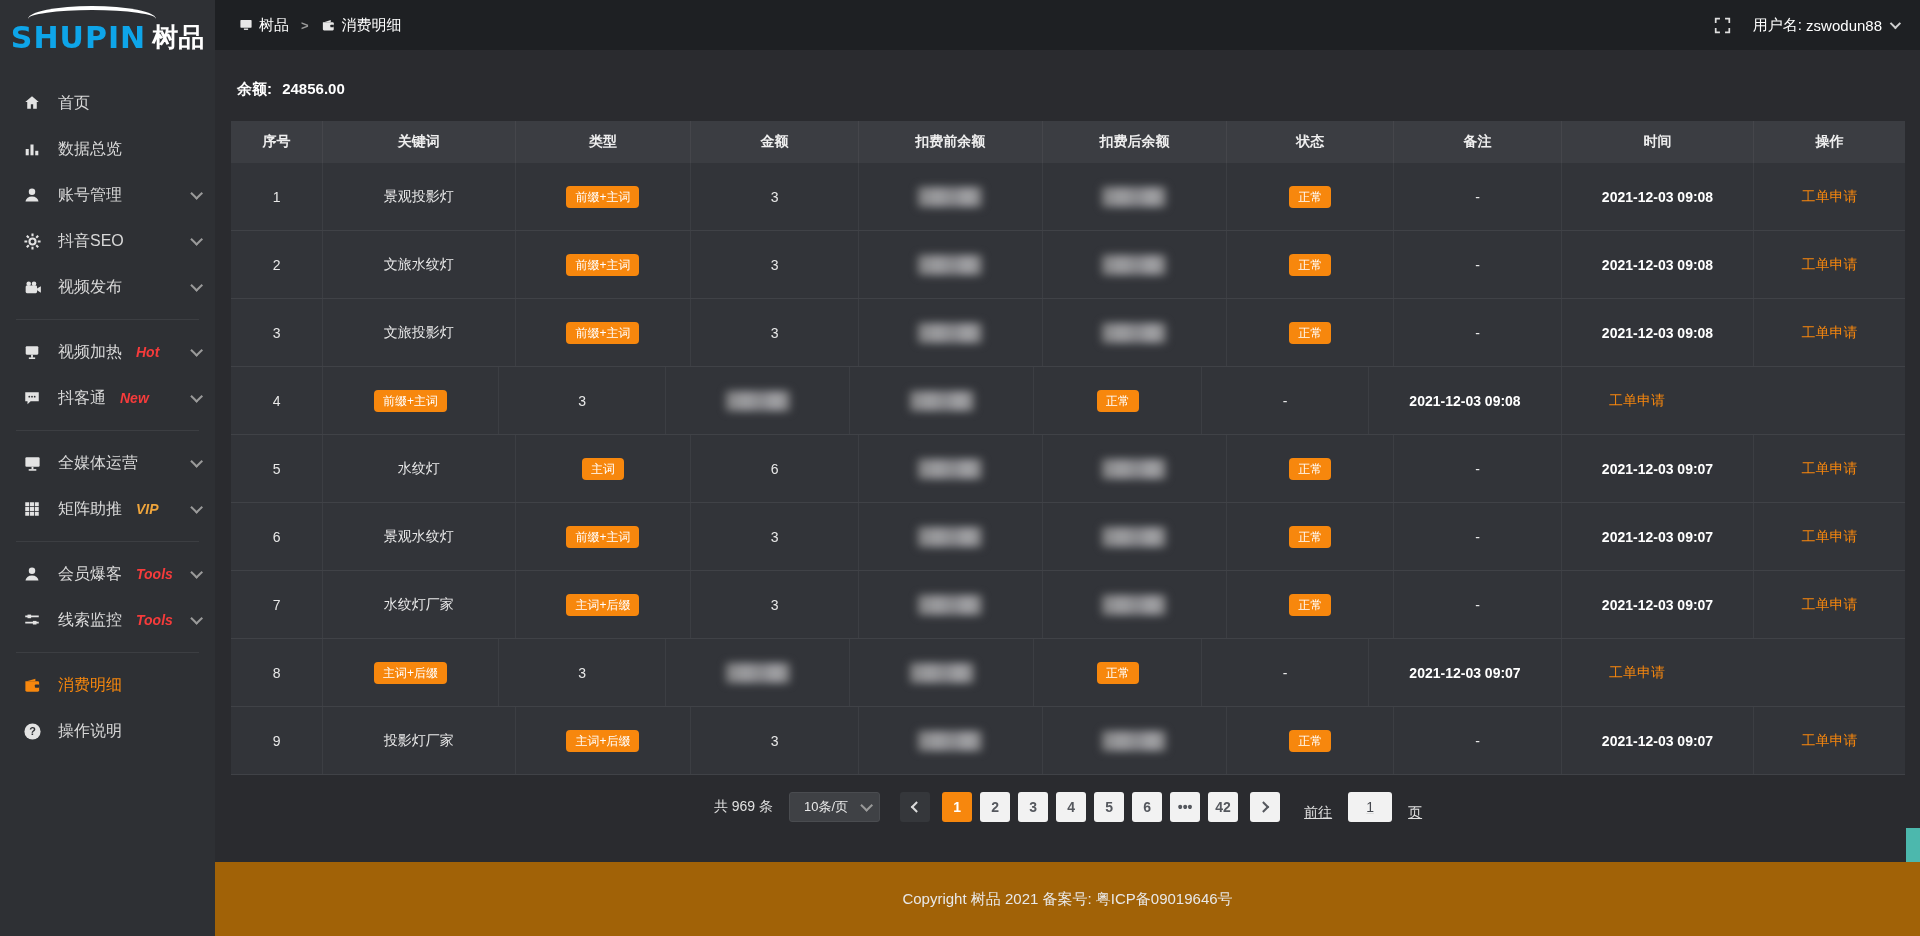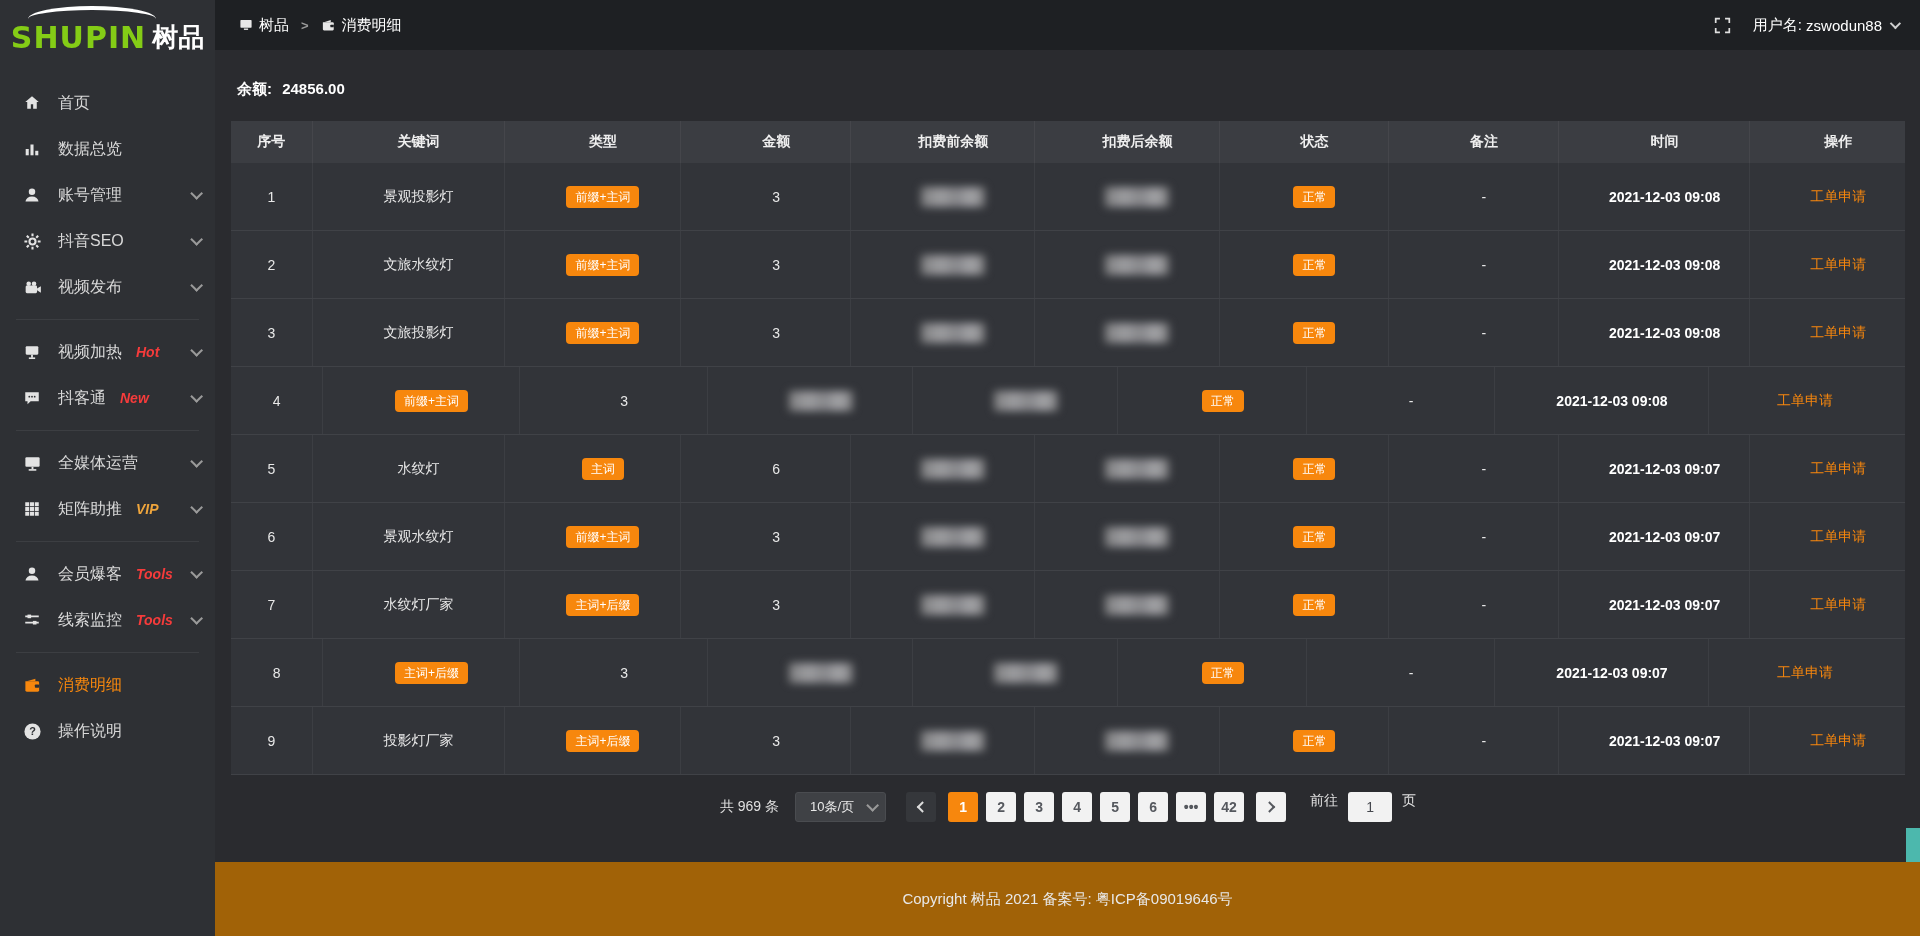--- a/index.html
+++ b/index.html
@@ -16,7 +16,7 @@
     position:relative; margin-top:4px; }
   .logo-arc { position:absolute; top:2px; left:28px; width:128px; height:26px;
     border-top:4px solid #fff; border-radius:50%; }
-  .logo-en { font-size:30px; font-weight:bold; color:#84cc16; letter-spacing:1px;
+  .logo-en { font-size:30px; font-weight:bold; color:#0ea5e9; letter-spacing:1px;
     font-family:"DejaVu Sans","Liberation Sans",sans-serif; }
   .logo-cn { font-size:26px; font-weight:bold; color:#fff; margin-left:6px; }
   .menu { flex:1; padding-top:10px; }

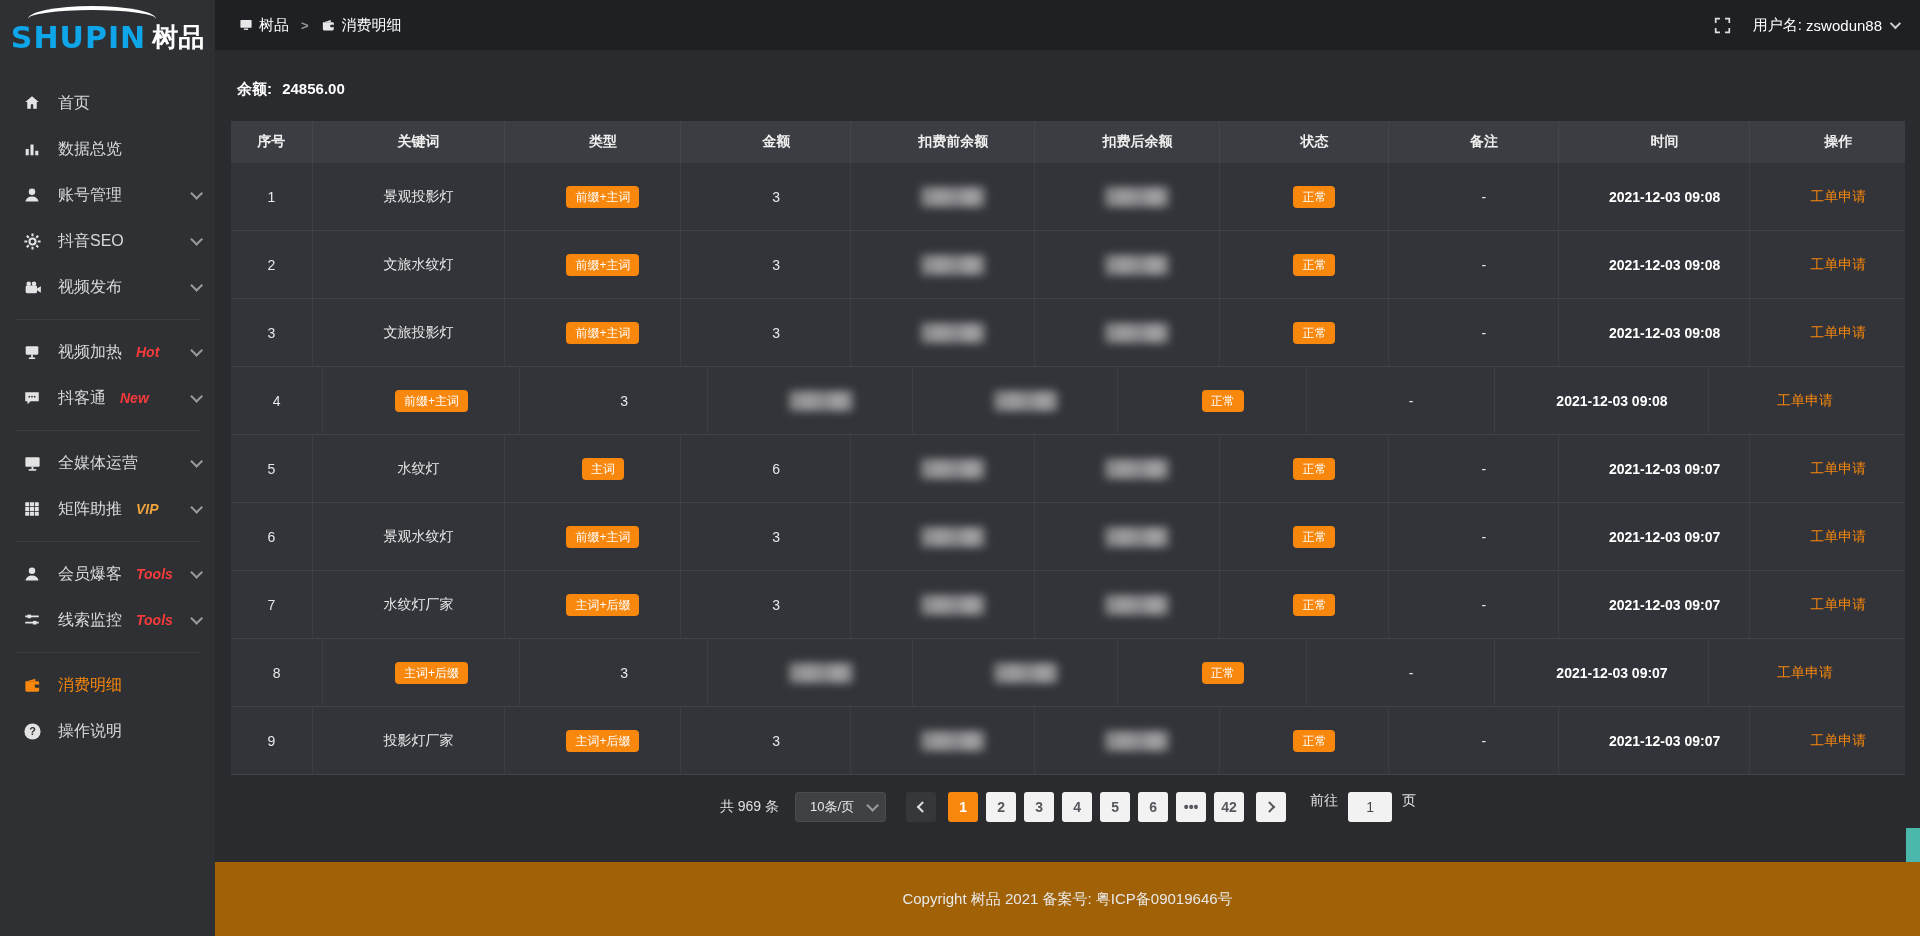--- a/index.html
+++ b/index.html
@@ -54,7 +54,7 @@
 
   
   .tbl { width:100%; }
-  .trow { display:flex; width:100%;gap:21px; }
+  .trow { display:flex; width:100%; }
   .thead { background:#3b3d42; height:42px; font-weight:bold; color:#efefef; font-size:14px; }
   .tbody-row { background:#323439; height:68px; font-size:14px; color:#e8e8e8;
     border-bottom:1px solid #404247; }

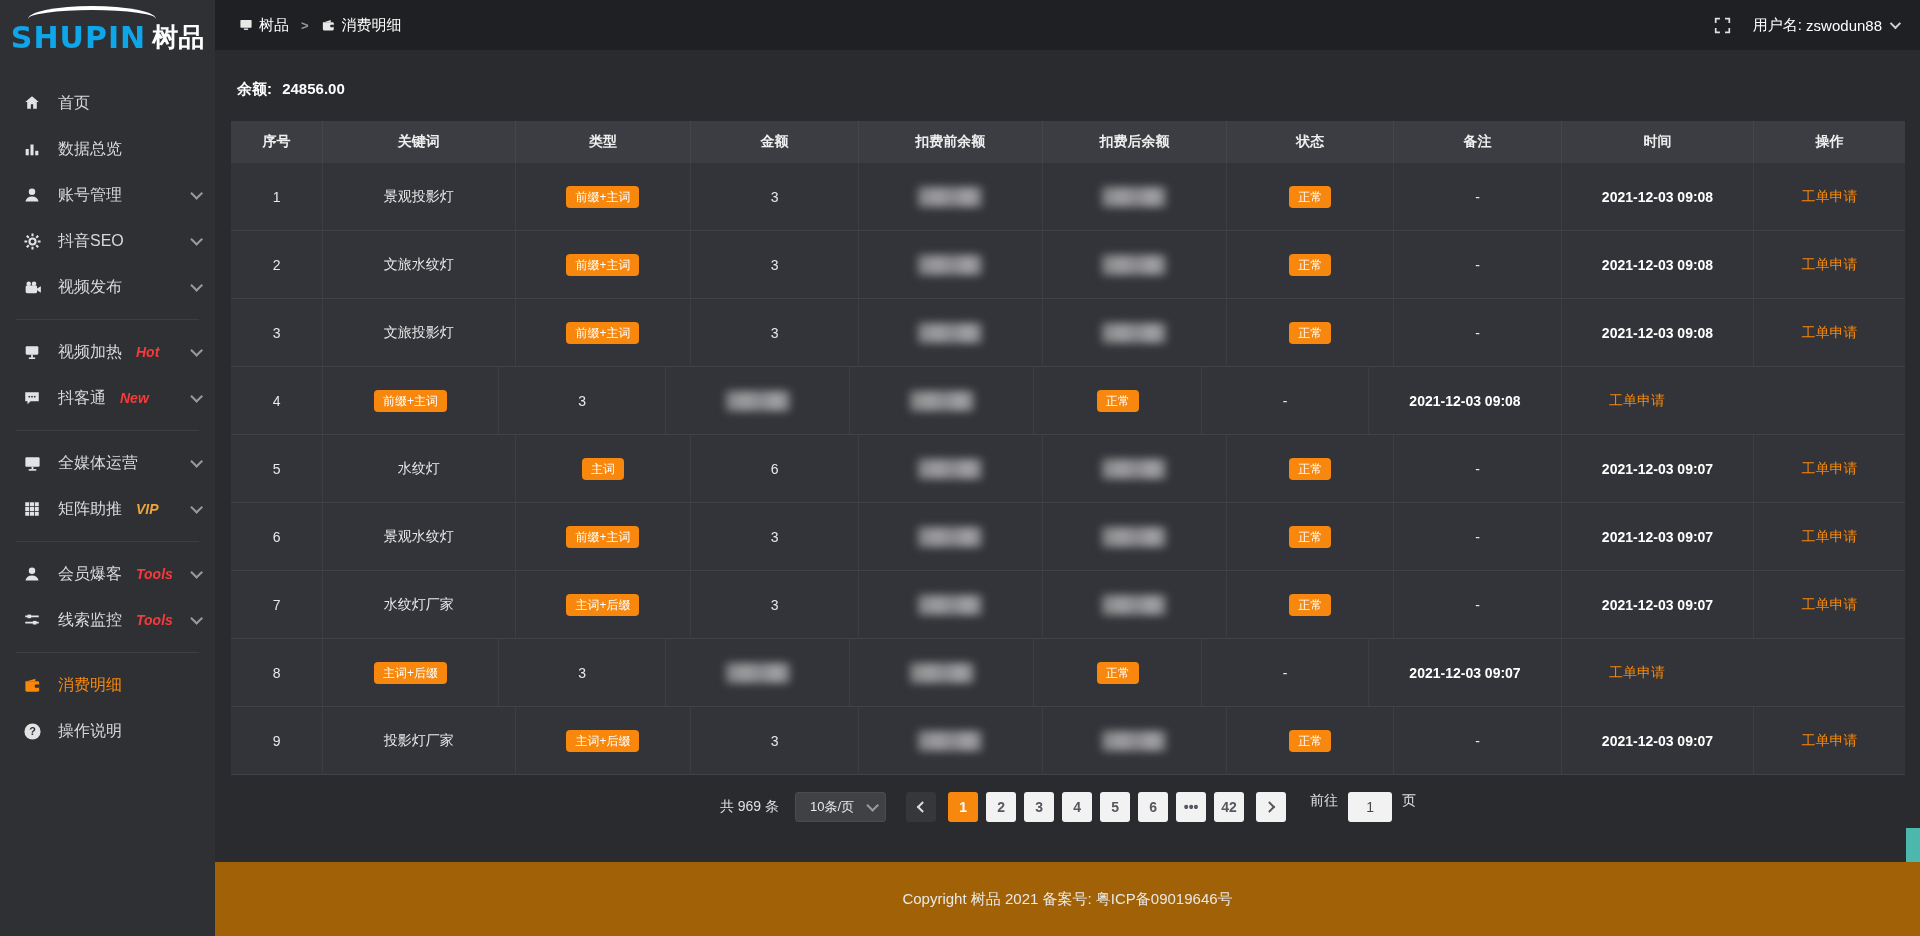--- a/index.html
+++ b/index.html
@@ -88,7 +88,7 @@
   .pg-arrow { width:8px; height:8px; border-left:2px solid currentColor; border-bottom:2px solid currentColor; }
   .pg-prev .pg-arrow { transform:rotate(45deg) translate(1px,-1px); }
   .pg-next .pg-arrow { transform:rotate(-135deg) translate(1px,-1px); }
-  .pg-goto { display:flex; align-items:flex-start; margin-left:16px; gap:10px; }
+  .pg-goto { display:flex; align-items:flex-end; margin-left:16px; gap:16px;text-decoration:underline; }
   .pg-input { width:44px; height:30px; border:none; border-radius:3px; background:#f2f2f2;
     color:#45484e; text-align:center; font-size:14px; font-family:inherit; }
 

